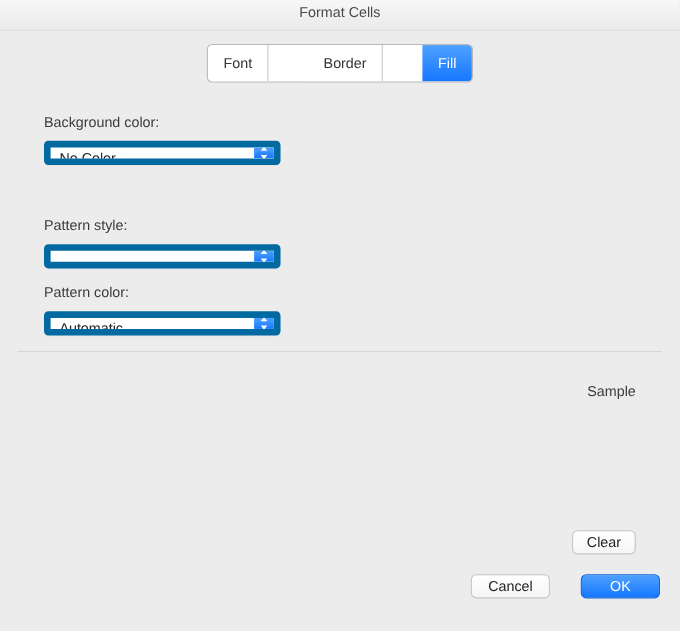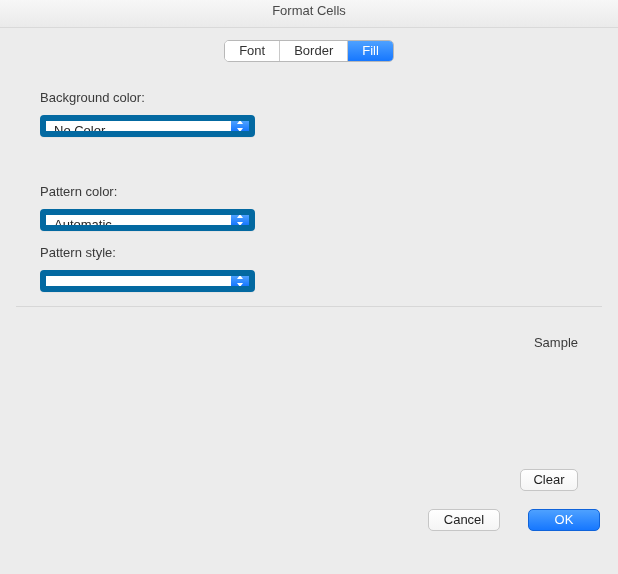--- a/index.html
+++ b/index.html
@@ -45,7 +45,8 @@
       border-radius: 5px;
       overflow: hidden;
       background: #fff;
-      height: 22px;
+      height: 35px;
+      gap: 36px;
     }
     .seg-btn {
       padding: 0 14px;

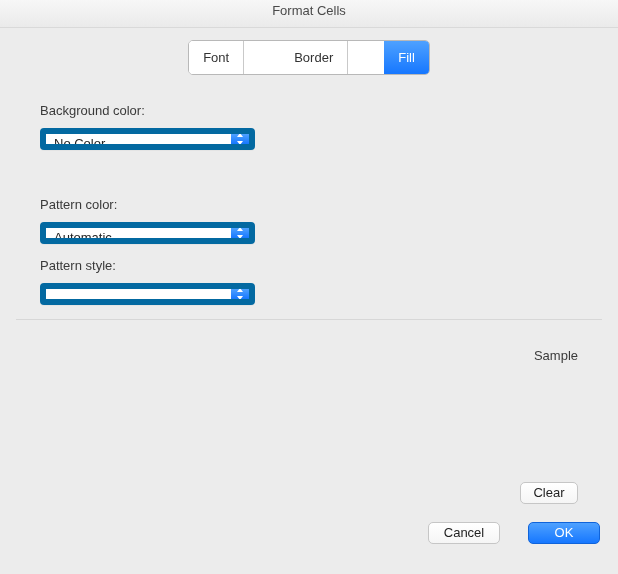--- a/index.html
+++ b/index.html
@@ -194,6 +194,17 @@
 
       <div class="col-right">
         <div class="right-group">
+          <span class="field-label">Pattern style:</span>
+          <div class="dropdown">
+            <span class="dd-text"></span>
+            <span class="dd-arrow">
+              <svg width="8" height="12" viewBox="0 0 8 12">
+                  <path d="M4 0 L7 4 L1 4 Z M4 12 L1 8 L7 8 Z" fill="#fff"></path>
+                </svg>
+            </span>
+          </div>
+        </div>
+        <div class="right-group">
           <span class="field-label">Pattern color:</span>
           <div class="dropdown">
             <span class="dd-text">Automatic</span>
@@ -204,17 +215,6 @@
             </span>
           </div>
         </div>
-        <div class="right-group">
-          <span class="field-label">Pattern style:</span>
-          <div class="dropdown">
-            <span class="dd-text"></span>
-            <span class="dd-arrow">
-              <svg width="8" height="12" viewBox="0 0 8 12">
-                  <path d="M4 0 L7 4 L1 4 Z M4 12 L1 8 L7 8 Z" fill="#fff"></path>
-                </svg>
-            </span>
-          </div>
-        </div>
       </div>
     </div>
 

